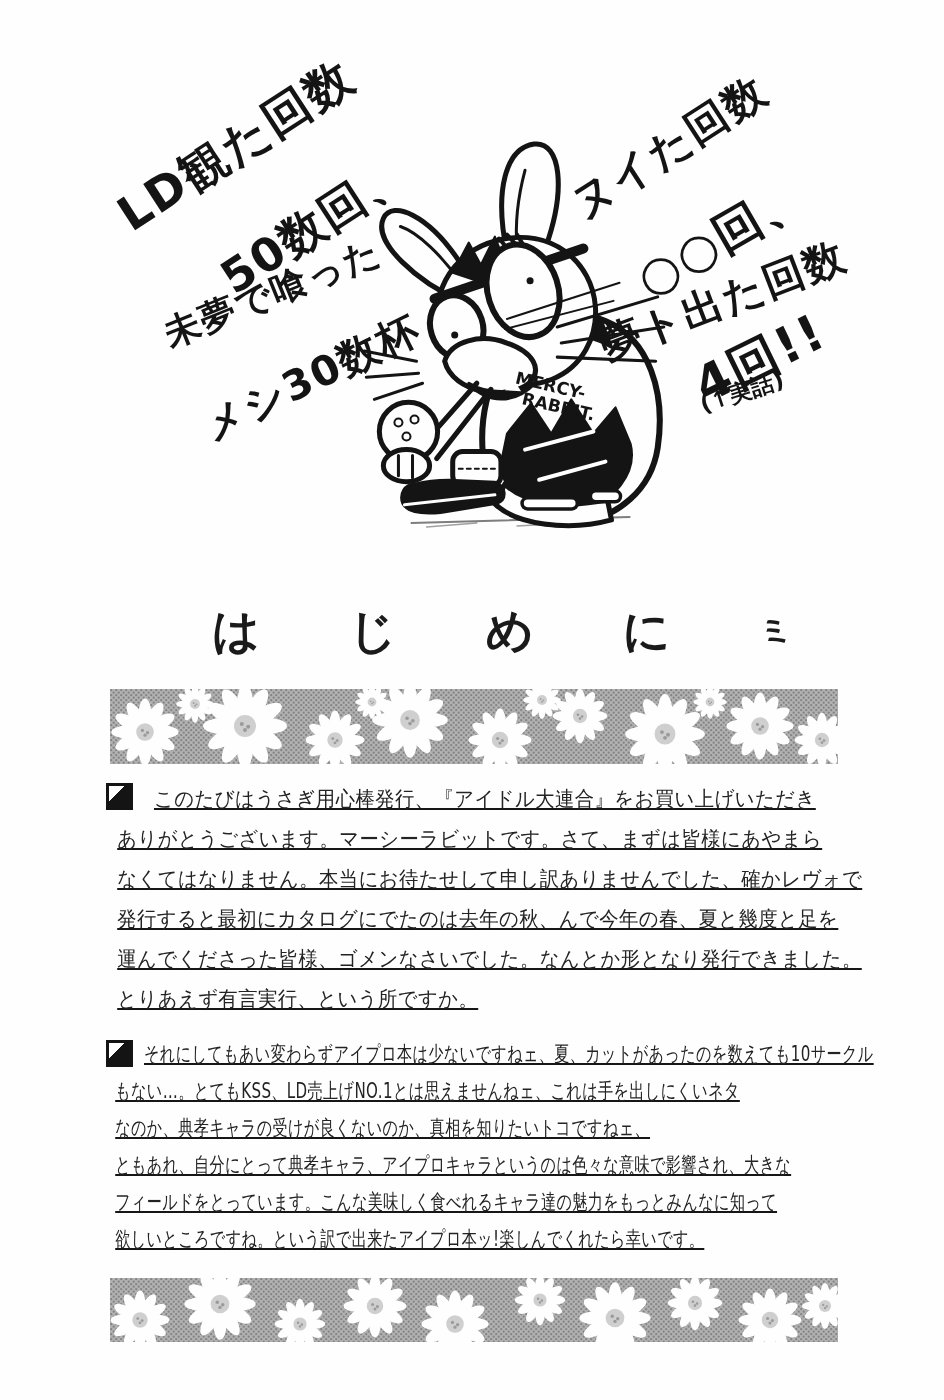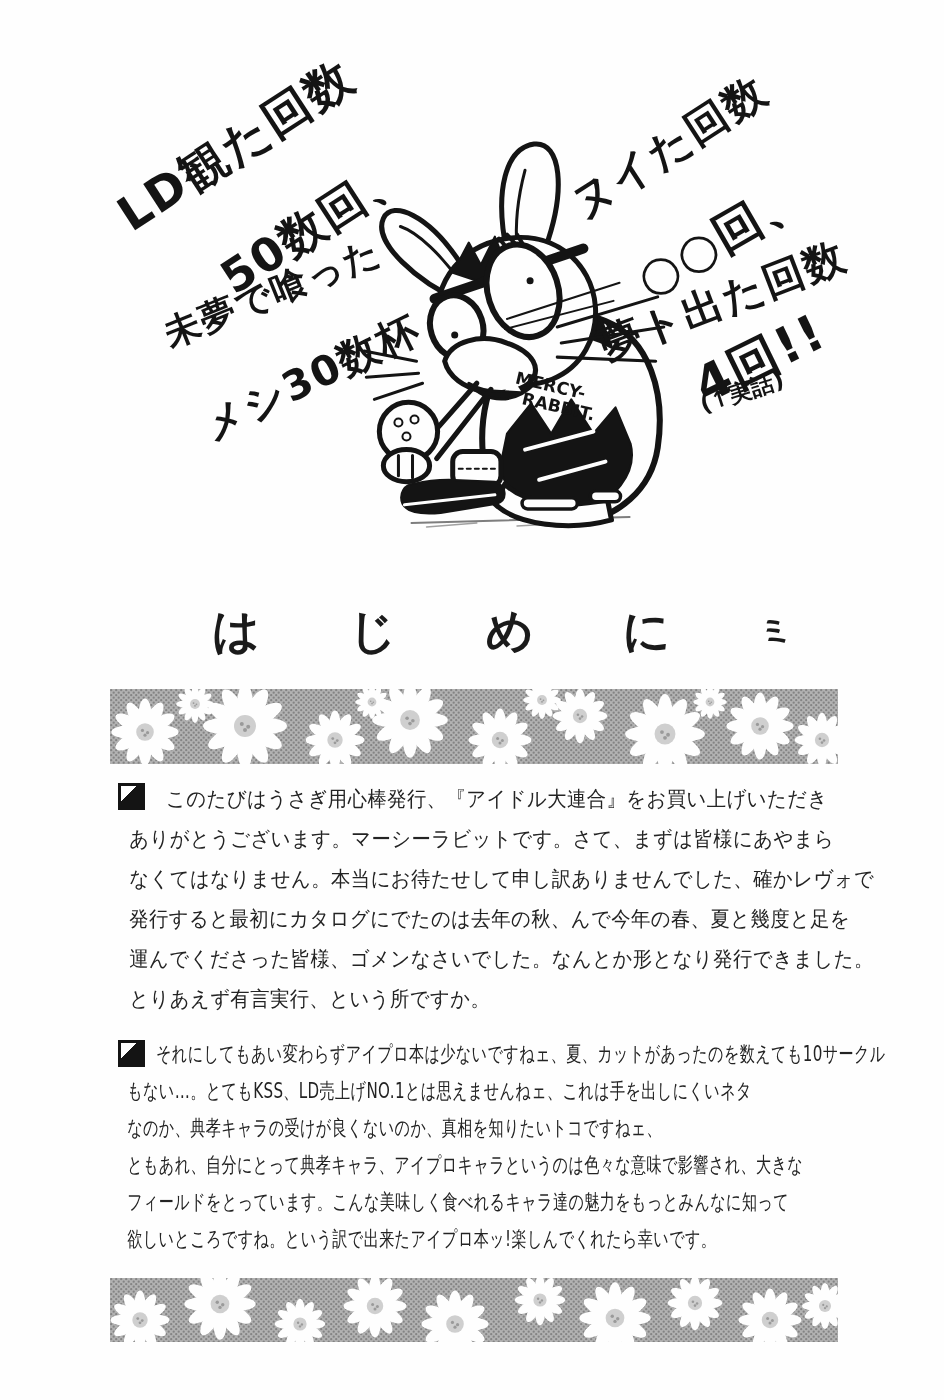--- a/index.html
+++ b/index.html
@@ -24,7 +24,7 @@
   
   .band { position:absolute; left:110px; width:728px; z-index:1; }
   
-  .para { position:absolute; left:120px; width:740px; z-index:3; }
+  .para { position:absolute; left:108px; width:740px; z-index:3;text-decoration:underline; }
   .bullet {
     position:absolute; left:-2px; top:4px; width:27px; height:27px;
     background:linear-gradient(135deg,#fff 0%,#fff 38%,#141414 38%,#141414 100%);

